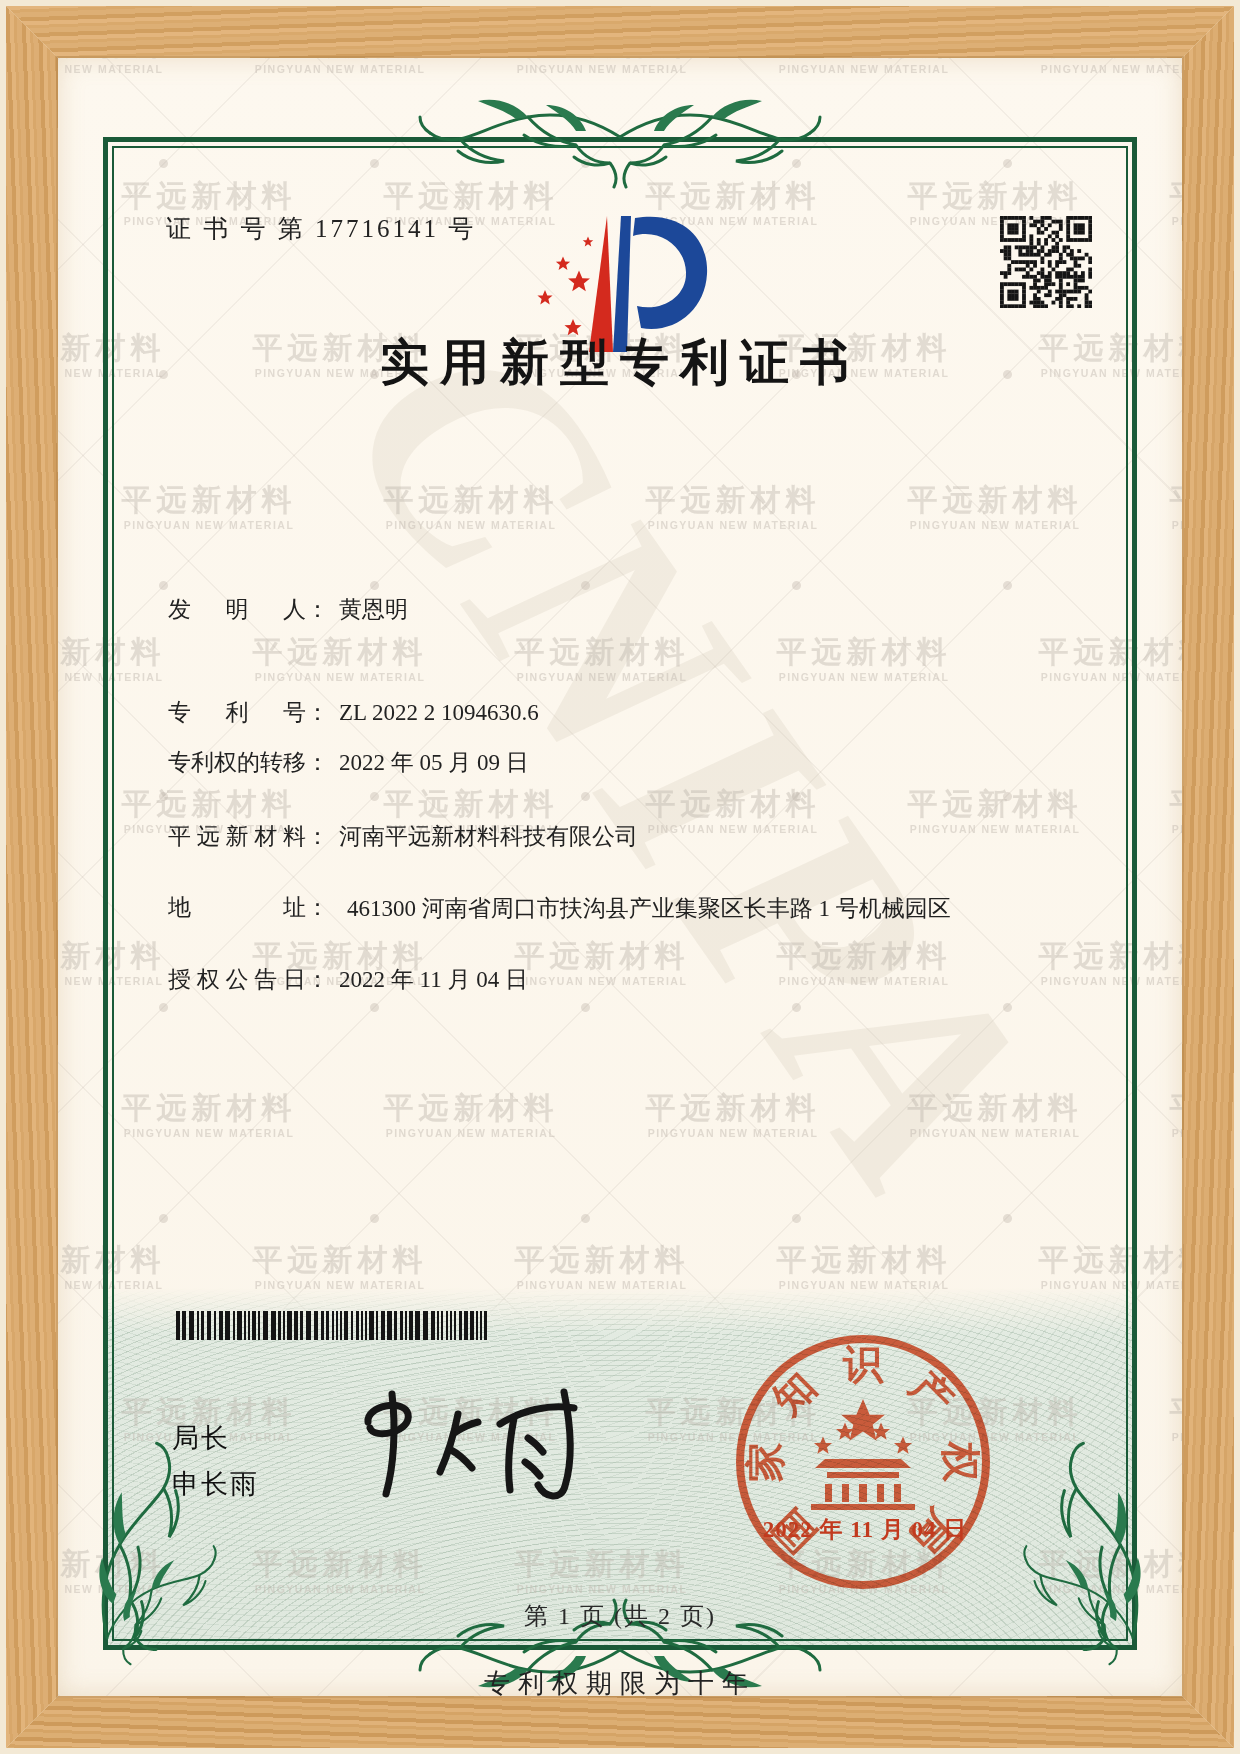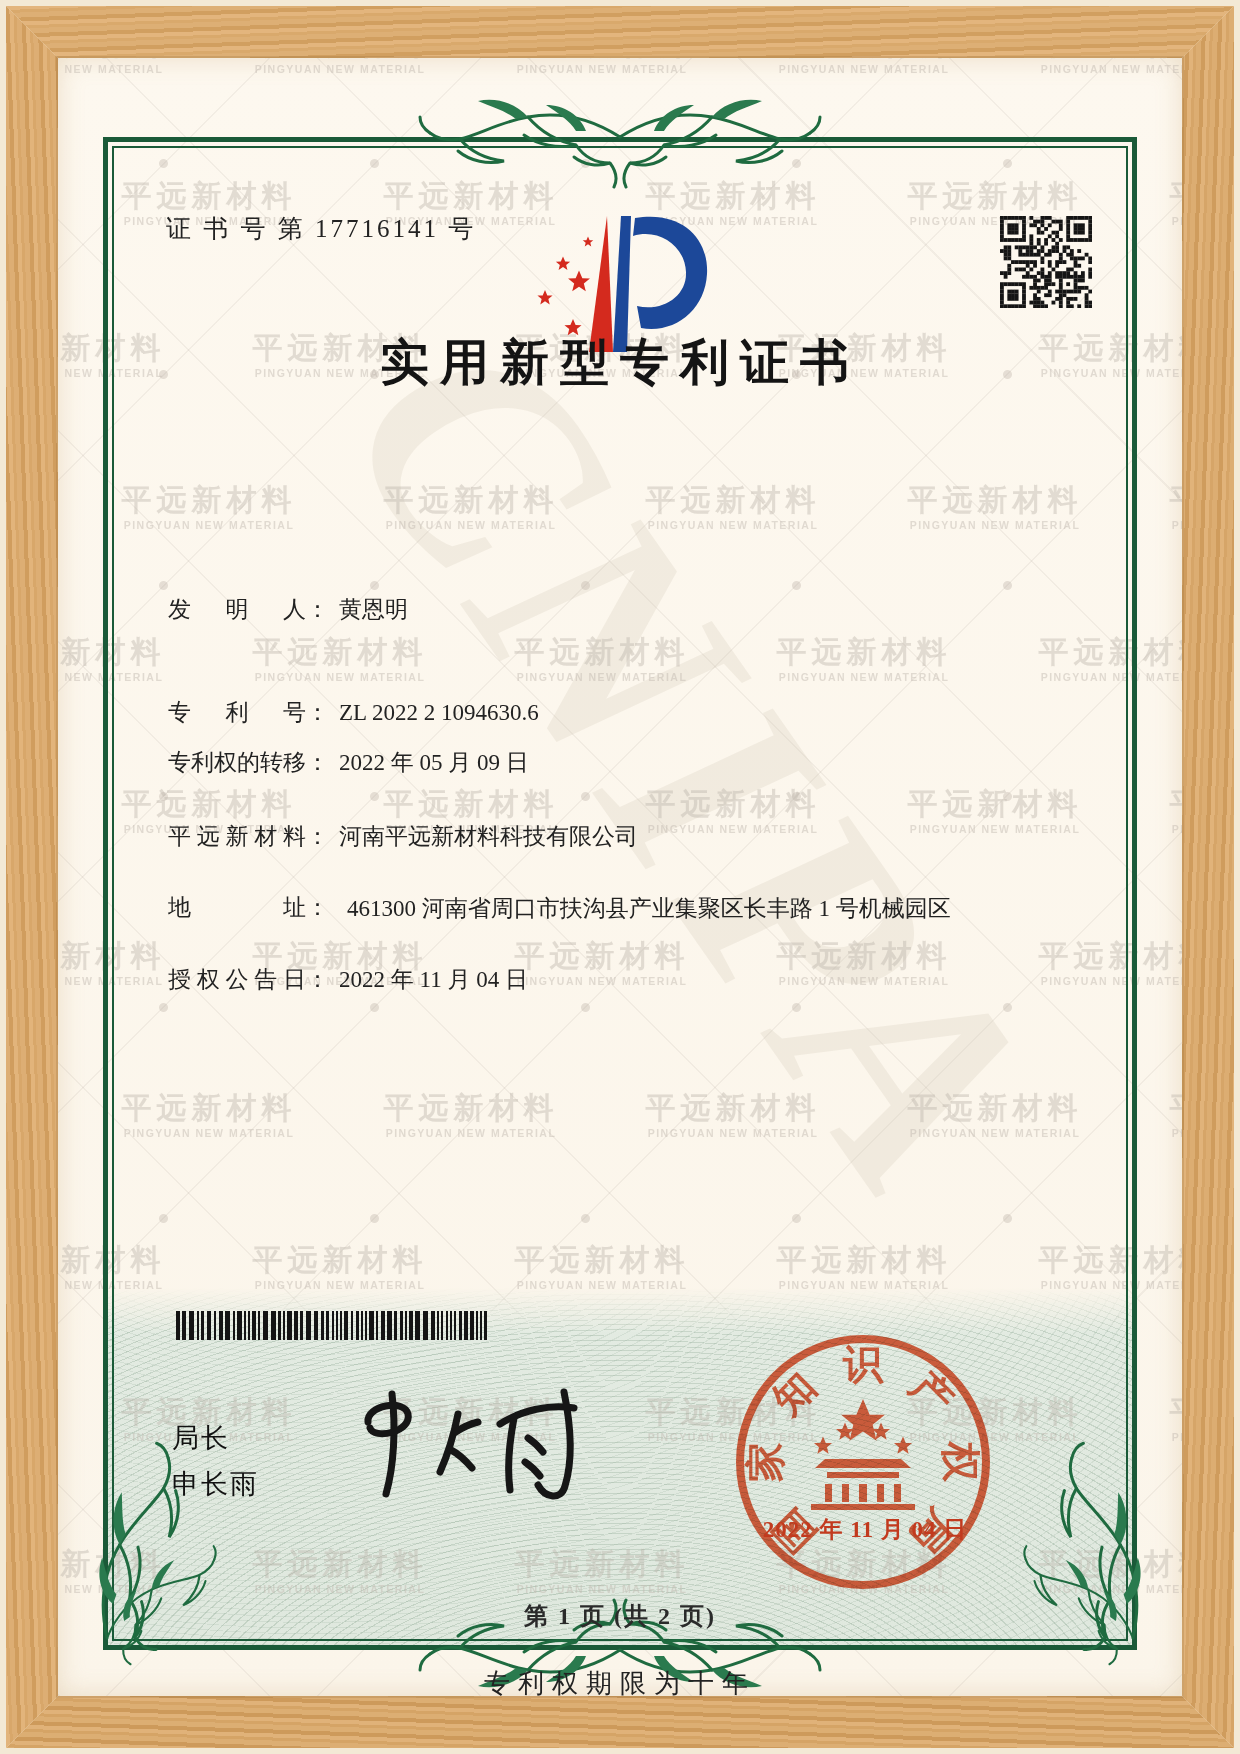--- a/index.html
+++ b/index.html
@@ -63,7 +63,7 @@
   .seal{left:727px;top:1326px;mix-blend-mode:multiply;opacity:.9;}
   .sealdate{left:745px;top:1514px;width:240px;text-align:center;font-size:23px;font-weight:600;
             letter-spacing:1px;color:#c23a1e;}
-  .pagefoot{left:103px;width:1034px;top:1600px;text-align:center;font-size:24px;color:#2a2a2a;letter-spacing:2px;font-weight:bold;}
+  .pagefoot{left:103px;width:1034px;top:1600px;text-align:center;font-size:24px;color:#2a2a2a;letter-spacing:2px;}
   .contnote{left:0;width:1240px;top:1666px;text-align:center;font-size:26px;letter-spacing:8px;color:#222;}
   .sig{left:352px;top:1386px;}
   .bc{left:176px;top:1311px;}

